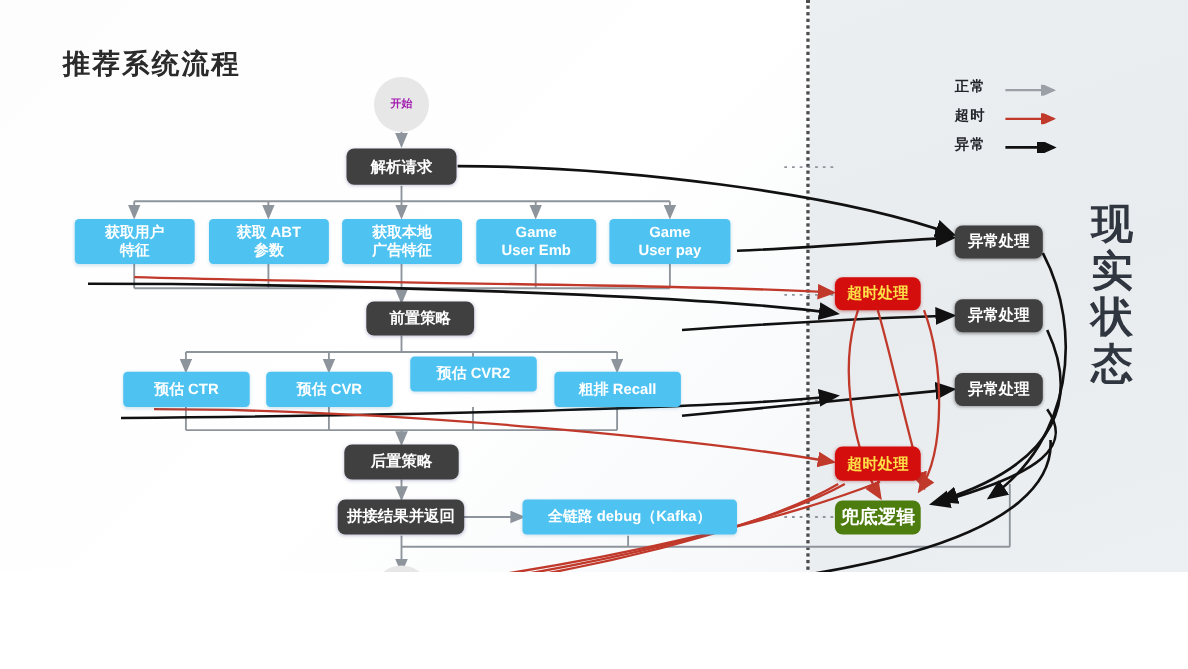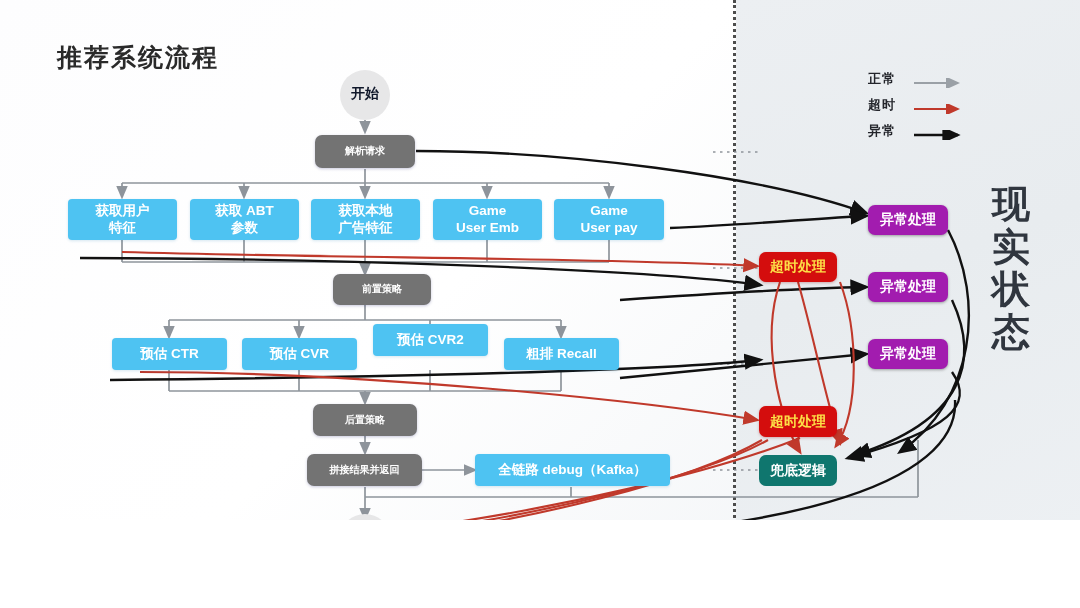--- a/index.html
+++ b/index.html
@@ -34,8 +34,8 @@
   
   .node{position:absolute;display:flex;align-items:center;justify-content:center;
     text-align:center;box-sizing:border-box;line-height:1.22;}
-  .n-round{border-radius:50%;background:#e7e7e8;color:#0f172a;font-size:14px;
-    font-weight:bold;font-family:Liberation Mono, monospace;}
+  .n-round{border-radius:50%;background:#e7e7e8;color:#a21caf;font-size:10px;
+    font-weight:bold;}
   .n-indigo{background:#737373;color:#fff;border-radius:7px;font-size:10px;
     font-weight:bold;box-shadow:0 1px 3px rgba(40,40,120,.25);}
   .n-cyan{background:#4ec3f2;color:#fff;border-radius:4px;font-size:13.5px;

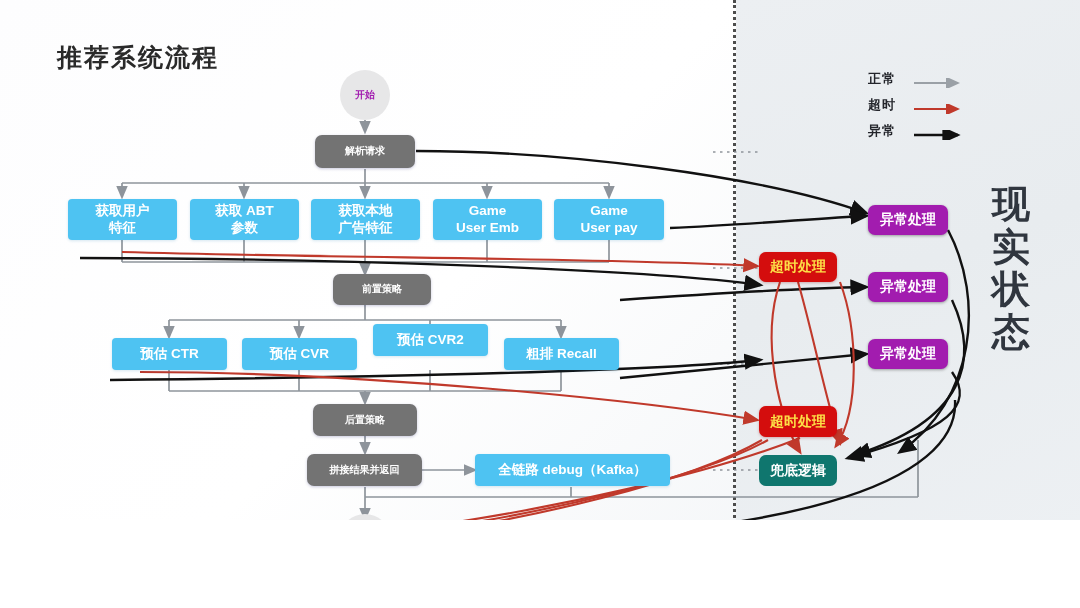--- a/index.html
+++ b/index.html
@@ -36,7 +36,7 @@
     text-align:center;box-sizing:border-box;line-height:1.22;}
   .n-round{border-radius:50%;background:#e7e7e8;color:#a21caf;font-size:10px;
     font-weight:bold;}
-  .n-indigo{background:#737373;color:#fff;border-radius:7px;font-size:10px;
+  .n-indigo{background:#404040;color:#fff;border-radius:7px;font-size:14px;
     font-weight:bold;box-shadow:0 1px 3px rgba(40,40,120,.25);}
   .n-cyan{background:#4ec3f2;color:#fff;border-radius:4px;font-size:13.5px;
     font-weight:bold;box-shadow:0 1px 3px rgba(30,120,170,.18);}

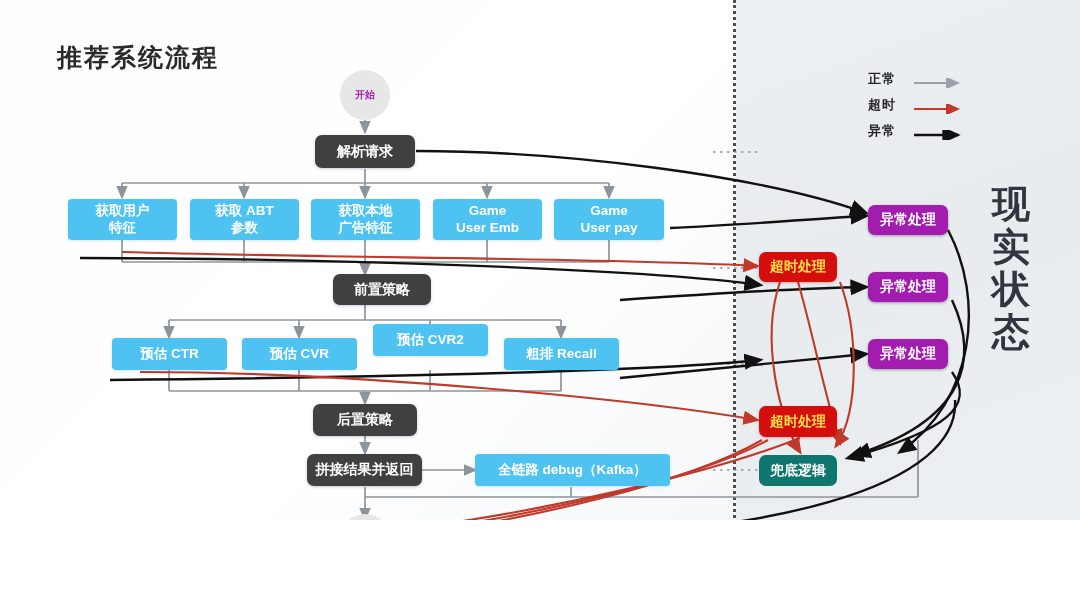--- a/index.html
+++ b/index.html
@@ -42,7 +42,7 @@
     font-weight:bold;box-shadow:0 1px 3px rgba(30,120,170,.18);}
   .n-red{background:#d40d0d;color:#fde047;border-radius:7px;font-size:14px;
     font-weight:bold;box-shadow:0 1px 3px rgba(140,10,10,.3);}
-  .n-black{background:#a21caf;color:#fff;border-radius:7px;font-size:14px;
+  .n-black{background:#404040;color:#fff;border-radius:7px;font-size:14px;
     font-weight:bold;box-shadow:0 1px 3px rgba(0,0,0,.35);}
   .n-blue2{background:#0f766e;color:#fff;border-radius:7px;font-size:14px;
     font-weight:bold;}

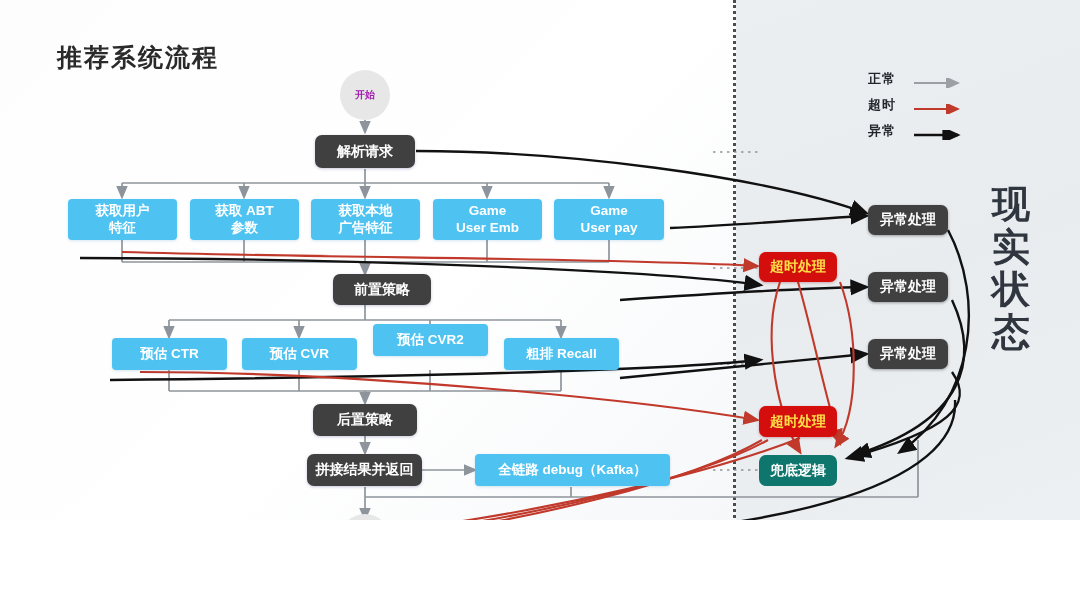--- a/index.html
+++ b/index.html
@@ -44,7 +44,7 @@
     font-weight:bold;box-shadow:0 1px 3px rgba(140,10,10,.3);}
   .n-black{background:#404040;color:#fff;border-radius:7px;font-size:14px;
     font-weight:bold;box-shadow:0 1px 3px rgba(0,0,0,.35);}
-  .n-blue2{background:#0f766e;color:#fff;border-radius:7px;font-size:14px;
+  .n-blue2{background:#4d7c0f;color:#fff;border-radius:7px;font-size:17px;
     font-weight:bold;}
 
   

